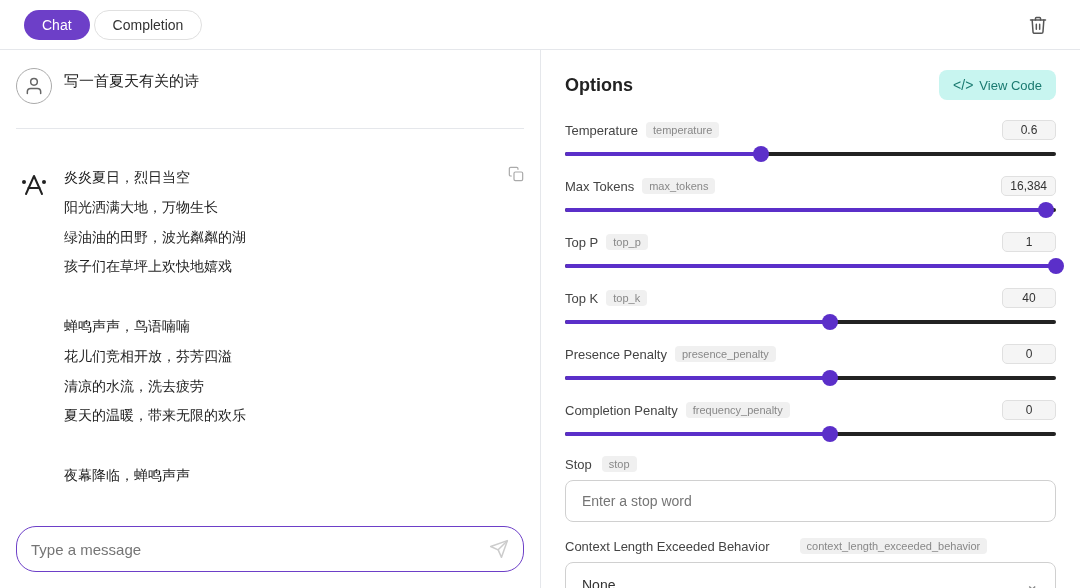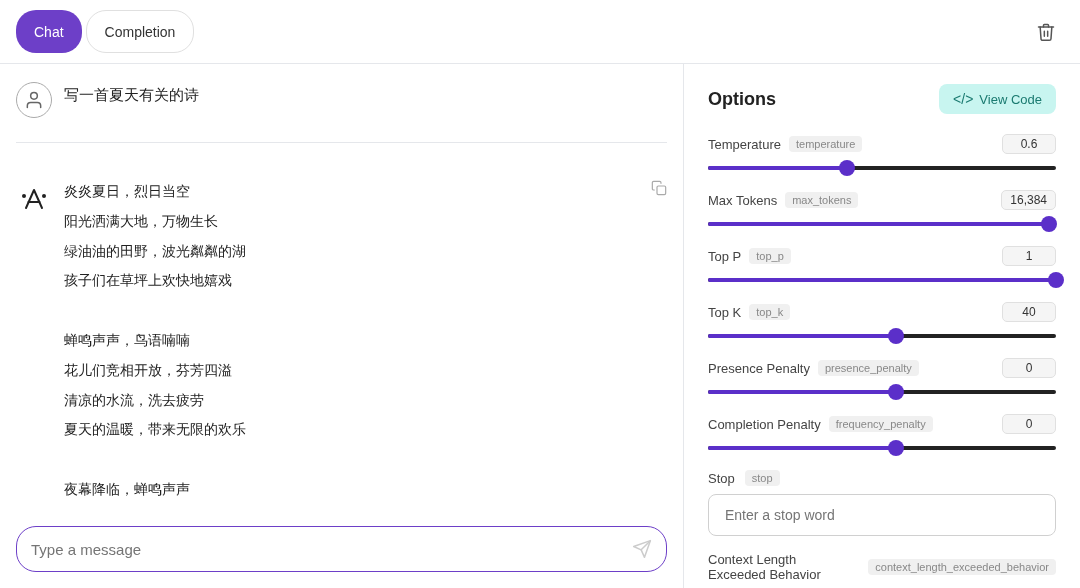--- a/index.html
+++ b/index.html
@@ -7,8 +7,8 @@
 
     
     .header {
-      display: flex; padding: 10px 16px;
-      border-bottom: 1px solid #e5e7eb; height: 64px;
+      display: flex; align-items: center; padding: 10px 24px;
+      border-bottom: 1px solid #e5e7eb; height: 50px;
     }
     .tab-group { display: flex; gap: 4px; }
     .tab-btn {

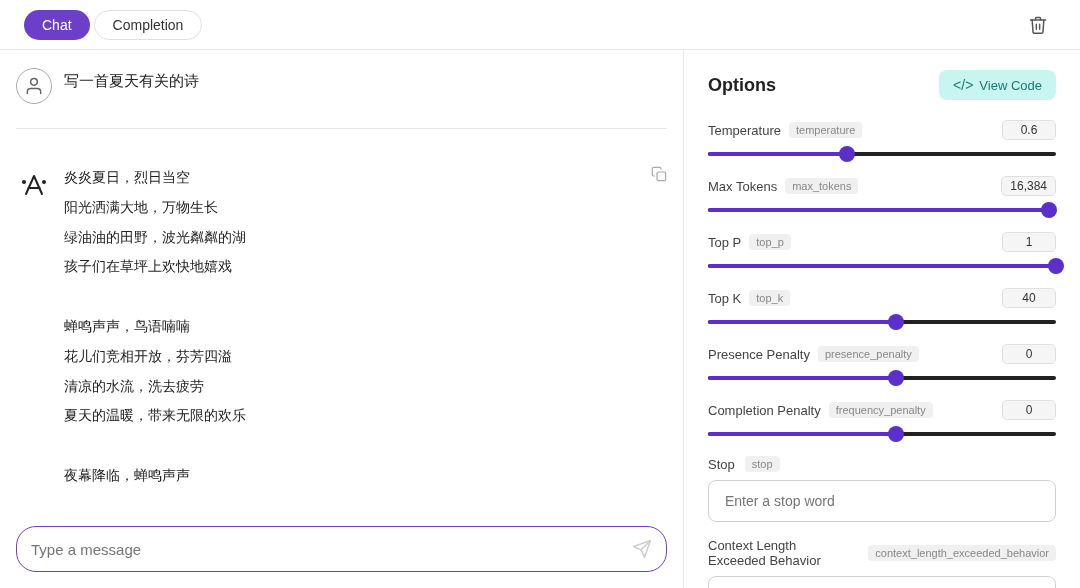--- a/index.html
+++ b/index.html
@@ -28,7 +28,7 @@
 
     
     .chat-panel {
-      width: 684px; display: flex; flex-direction: column;
+      width: 541px; display: flex; flex-direction: column;
       border-right: 1px solid #e5e7eb; overflow: hidden; gap: 16px;
     }
     .chat-messages { flex: 1; overflow-y: auto; padding: 16px; }

